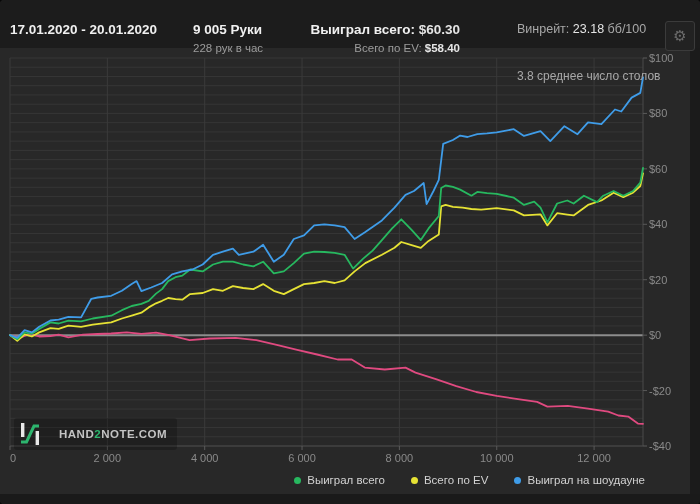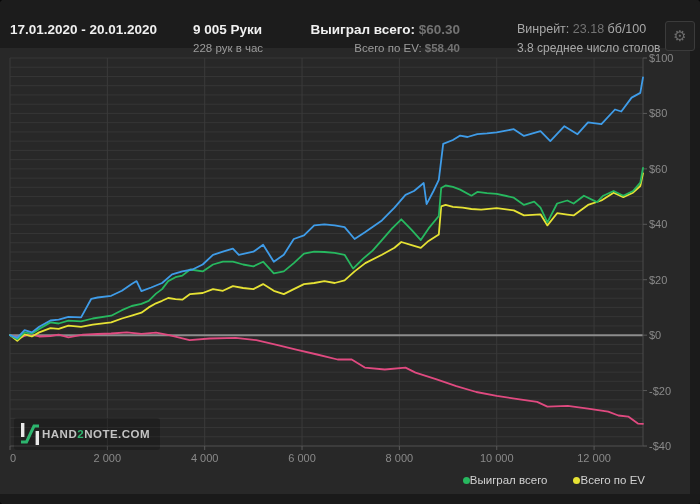--- a/index.html
+++ b/index.html
@@ -17,7 +17,7 @@
   .c4{margin-left:57px;width:140px;}
   .c4 .r1{font-weight:normal;font-size:12.5px;color:#a8a8a8;}
   .c4 .r2{font-size:12px;color:#a8a8a8;}
-  .money{color:#737373;}
+  .money{color:#e5e5e5;}
   .gearbtn{margin-left:8px;width:28px;height:28px;margin-top:1px;border:1px solid #3b3b3b;border-radius:3px;
            background:#222;color:#6b6b6b;font-size:15px;line-height:28px;text-align:center;cursor:pointer;
            user-select:none;}

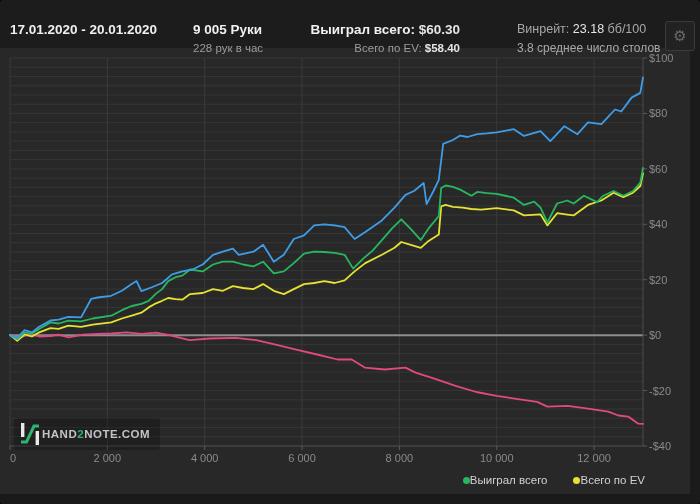--- a/index.html
+++ b/index.html
@@ -14,7 +14,7 @@
   .c1{margin-left:10px;width:183px;}
   .c2{width:110px;}
   .c3{width:157px;text-align:right;}
-  .c4{margin-left:57px;width:140px;}
+  .c4{margin-left:57px;width:140px;gap:28px;}
   .c4 .r1{font-weight:normal;font-size:12.5px;color:#a8a8a8;}
   .c4 .r2{font-size:12px;color:#a8a8a8;}
   .money{color:#e5e5e5;}

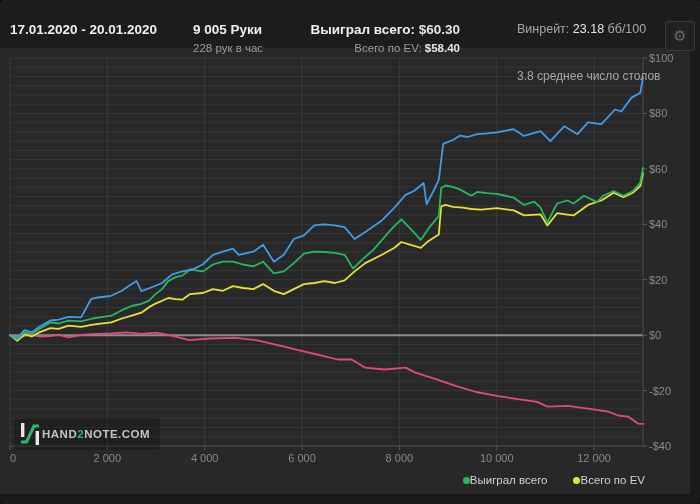--- a/index.html
+++ b/index.html
@@ -31,7 +31,7 @@
   .legend-item{display:flex;align-items:center;font-size:11.5px;color:#d2d2d2;cursor:pointer;}
   .legend-dot{width:7px;height:7px;border-radius:50%;}
   
-  .logo{position:absolute;left:14px;top:418px;display:flex;align-items:center;gap:2px;
+  .logo{position:absolute;left:14px;top:418px;display:flex;align-items:center;gap:19px;
         background:rgba(0,0,0,0.22);padding:4px 10px 4px 6px;border-radius:3px;z-index:2;}
   .logo-text{font-size:11.5px;font-weight:bold;letter-spacing:0.5px;color:#c3c3c3;}
   .logo-text .g{color:#2db56e;}

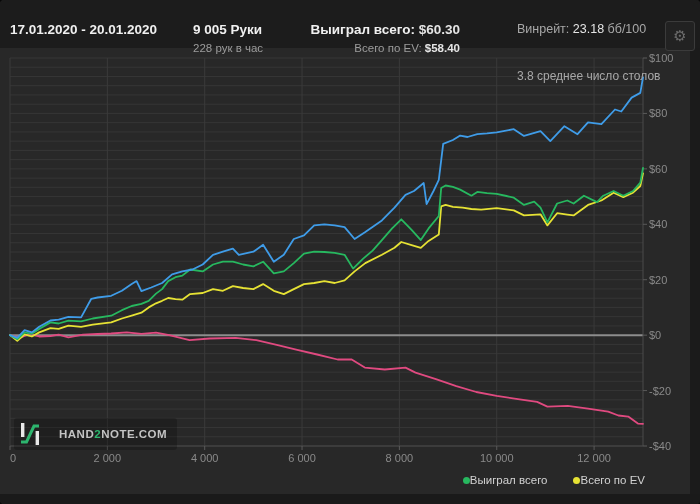--- a/index.html
+++ b/index.html
@@ -28,7 +28,7 @@
   
   .legend{position:absolute;top:474px;left:0;width:645px;display:flex;justify-content:flex-end;
           gap:26px;z-index:3;}
-  .legend-item{display:flex;align-items:center;font-size:11.5px;color:#d2d2d2;cursor:pointer;}
+  .legend-item{display:flex;align-items:center;gap:6px;font-size:11.5px;color:#d2d2d2;cursor:pointer;}
   .legend-dot{width:7px;height:7px;border-radius:50%;}
   
   .logo{position:absolute;left:14px;top:418px;display:flex;align-items:center;gap:19px;

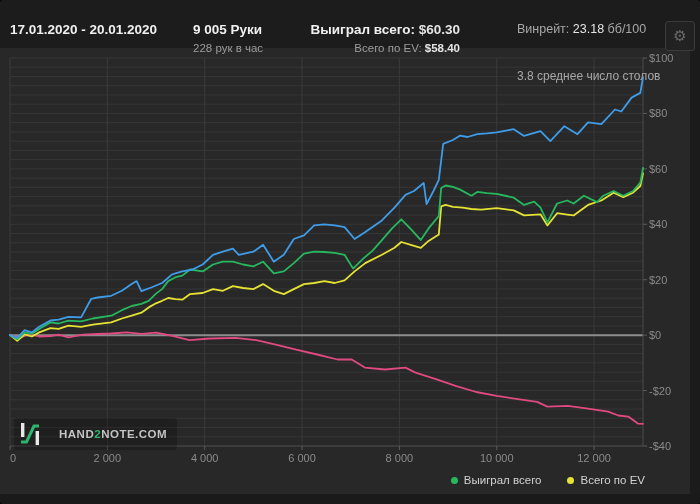--- a/index.html
+++ b/index.html
@@ -169,6 +169,10 @@
         <span class="legend-dot" style="background: rgb(230, 226, 52);"></span>
         <span>Всего по EV</span>
       </div>
+      <div class="legend-item">
+        <span class="legend-dot" style="background: rgb(63, 156, 232);"></span>
+        <span>Выиграл на шоудауне</span>
+      </div>
     </div>
 
   <div class="footstrip"></div>

